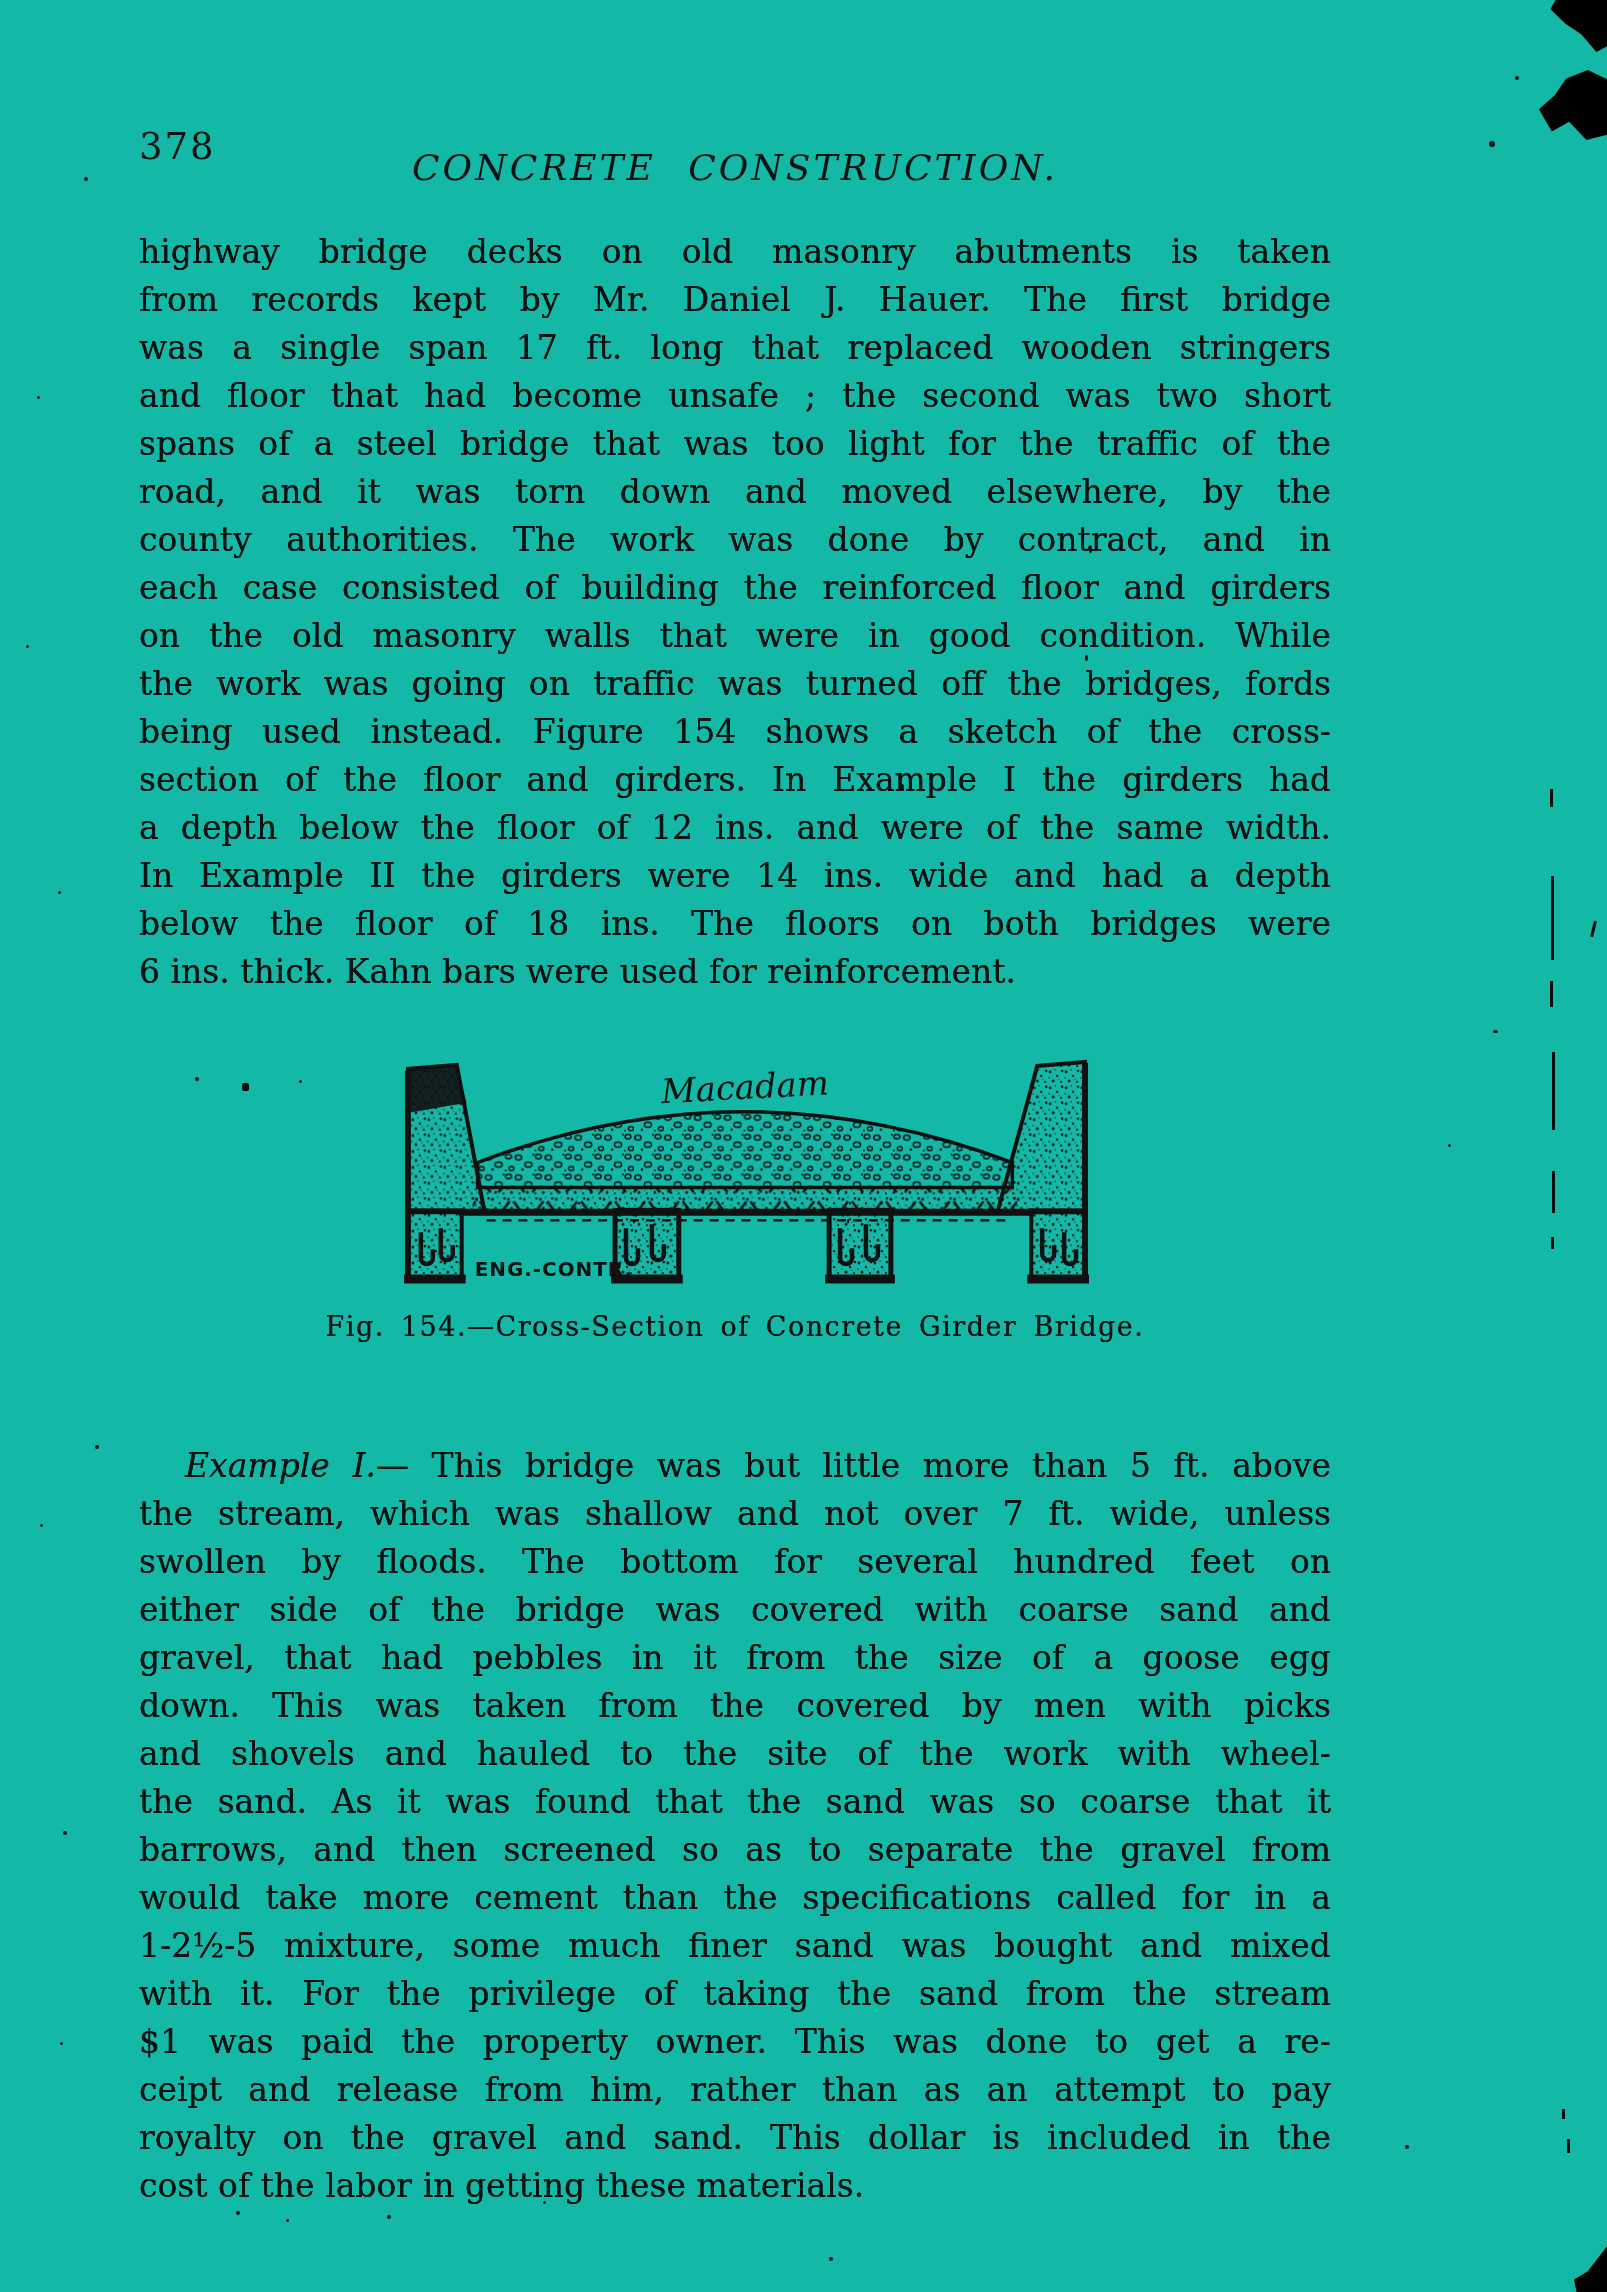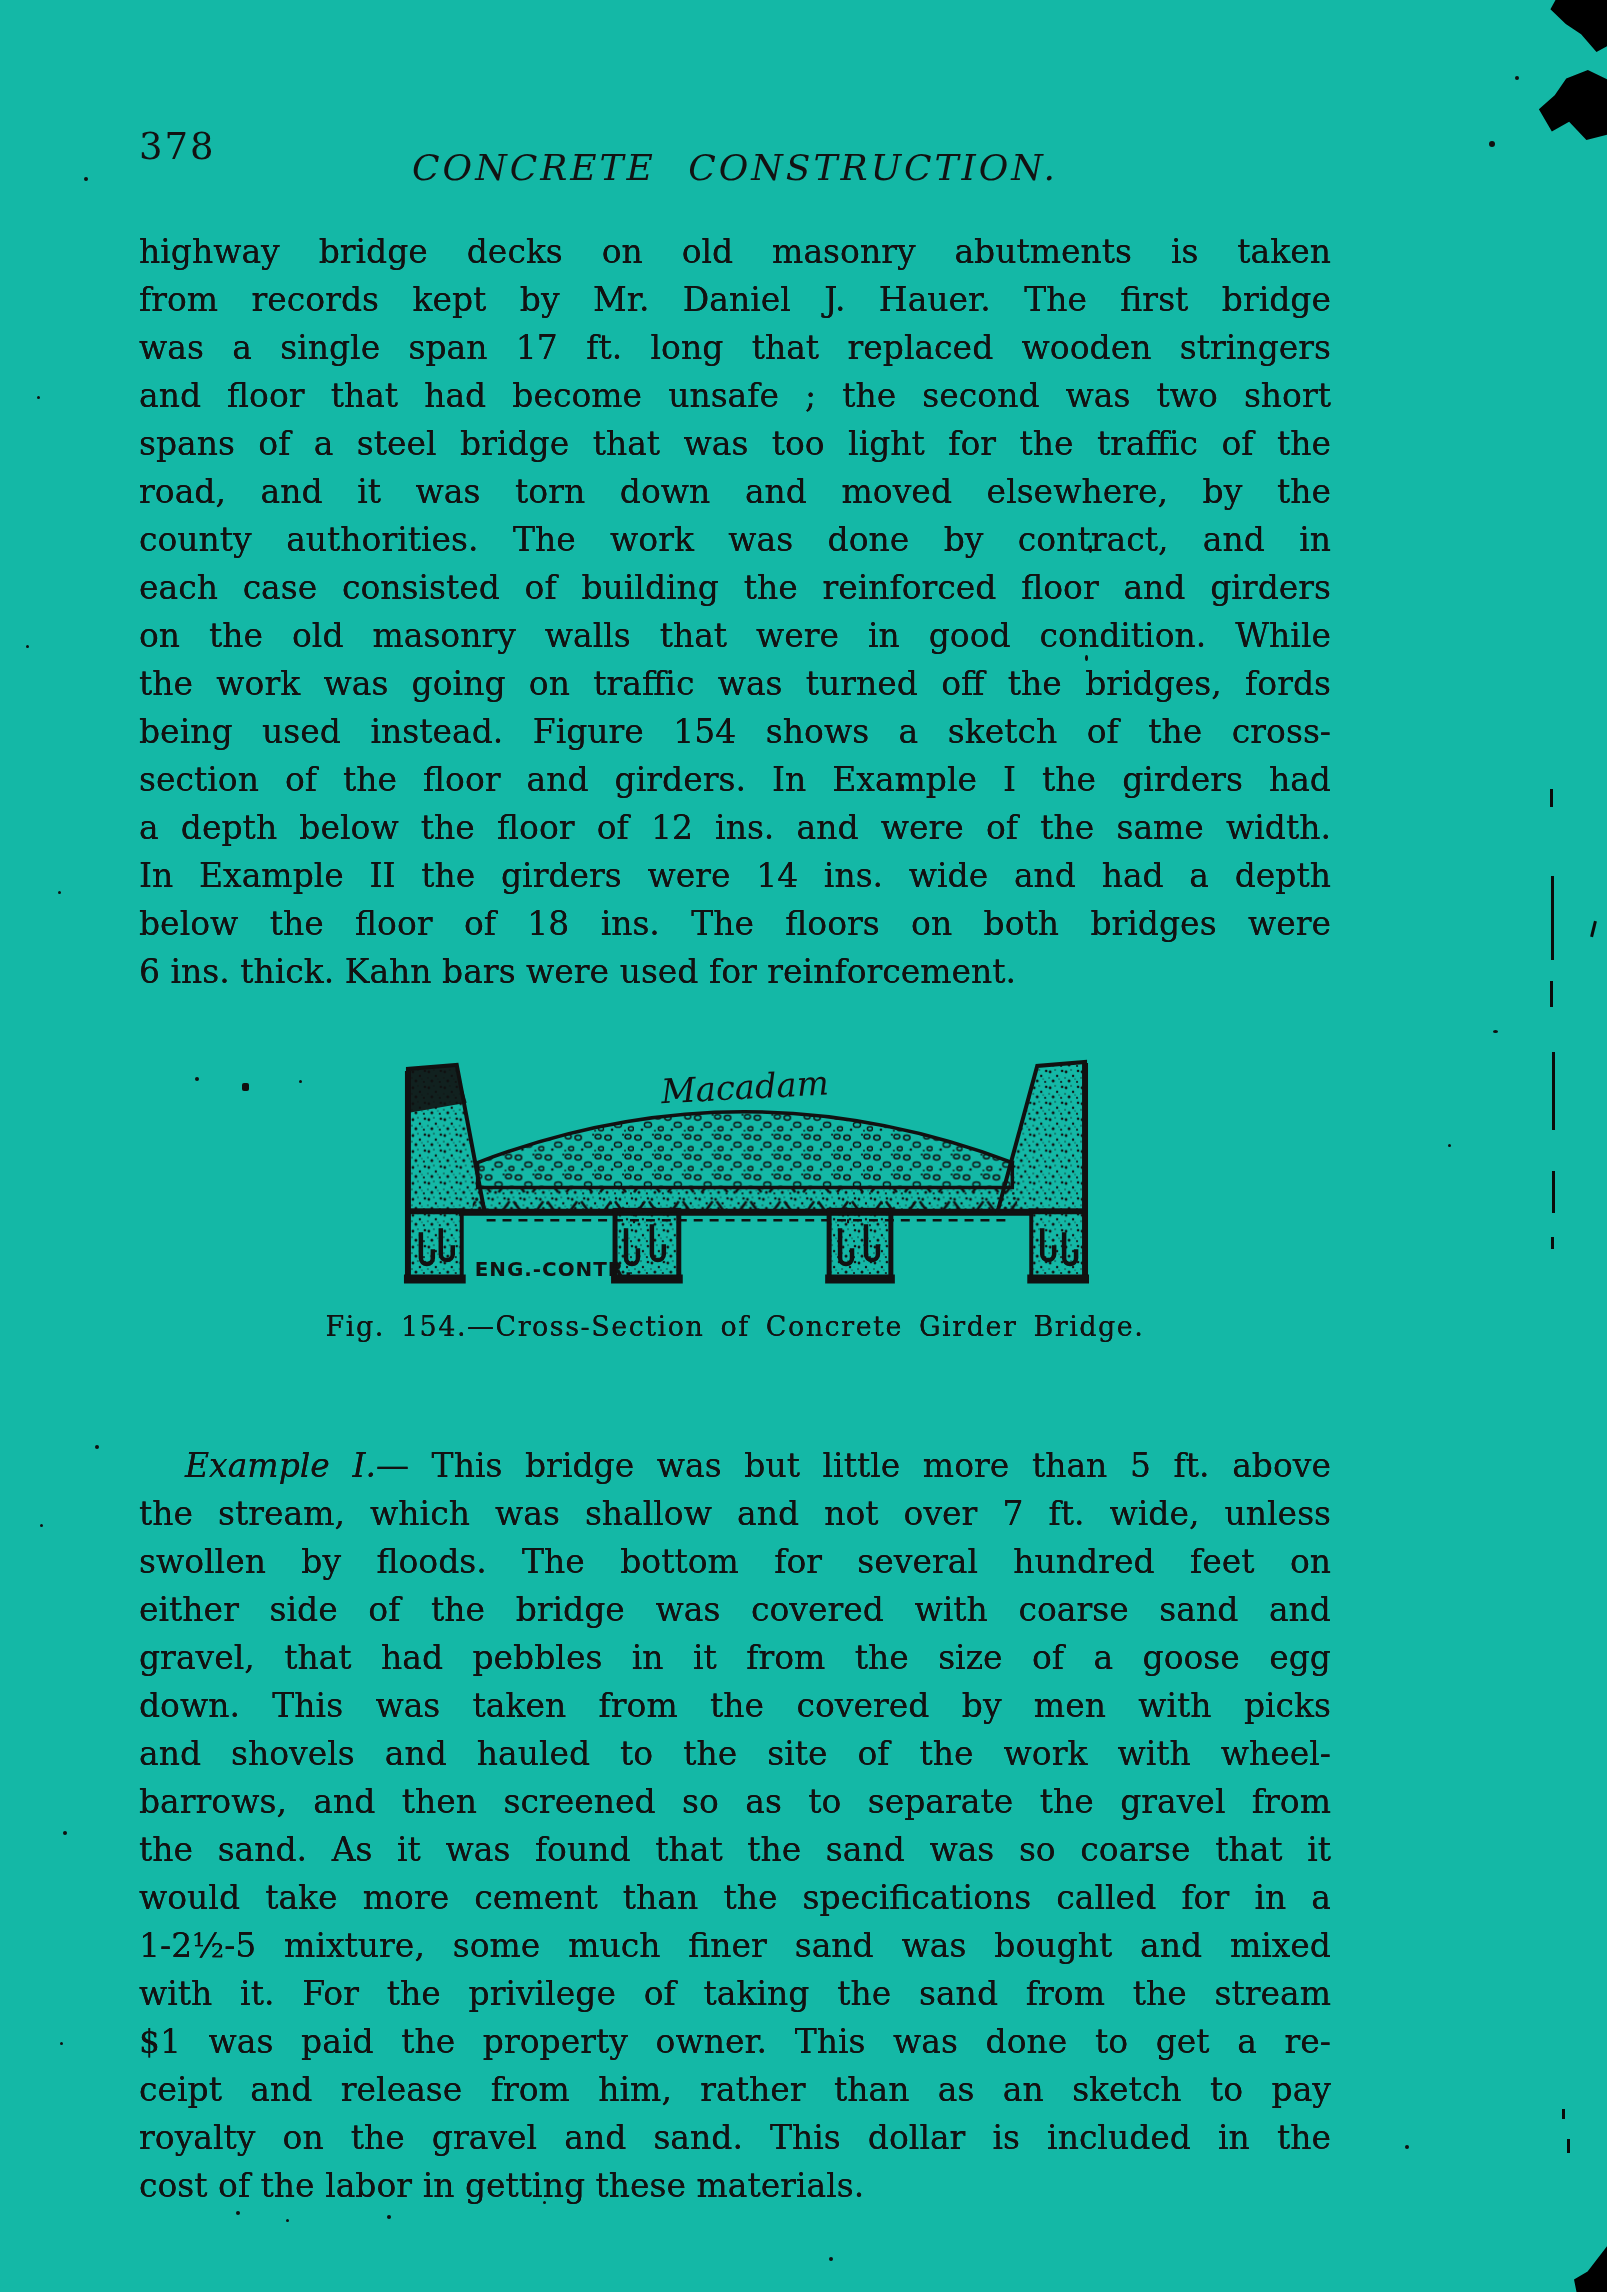--- a/index.html
+++ b/index.html
@@ -168,8 +168,8 @@
     <div class="ln"><span>gravel, that had pebbles in it from the size of a goose egg</span></div>
     <div class="ln"><span>down.  This was taken from the covered by men with picks</span></div>
     <div class="ln"><span>and shovels and hauled to the site of the work with wheel-</span></div>
+    <div class="ln"><span>the sand.  As it was found that the sand was so coarse that it</span></div>
     <div class="ln"><span>barrows, and then screened so as to separate the gravel from</span></div>
-    <div class="ln"><span>the sand.  As it was found that the sand was so coarse that it</span></div>
     <div class="ln"><span>would take more cement than the specifications called for in a</span></div>
     <div class="ln"><span>1-2½-5 mixture, some much finer sand was bought and mixed</span></div>
     <div class="ln"><span>with it.  For the privilege of taking the sand from the stream</span></div>

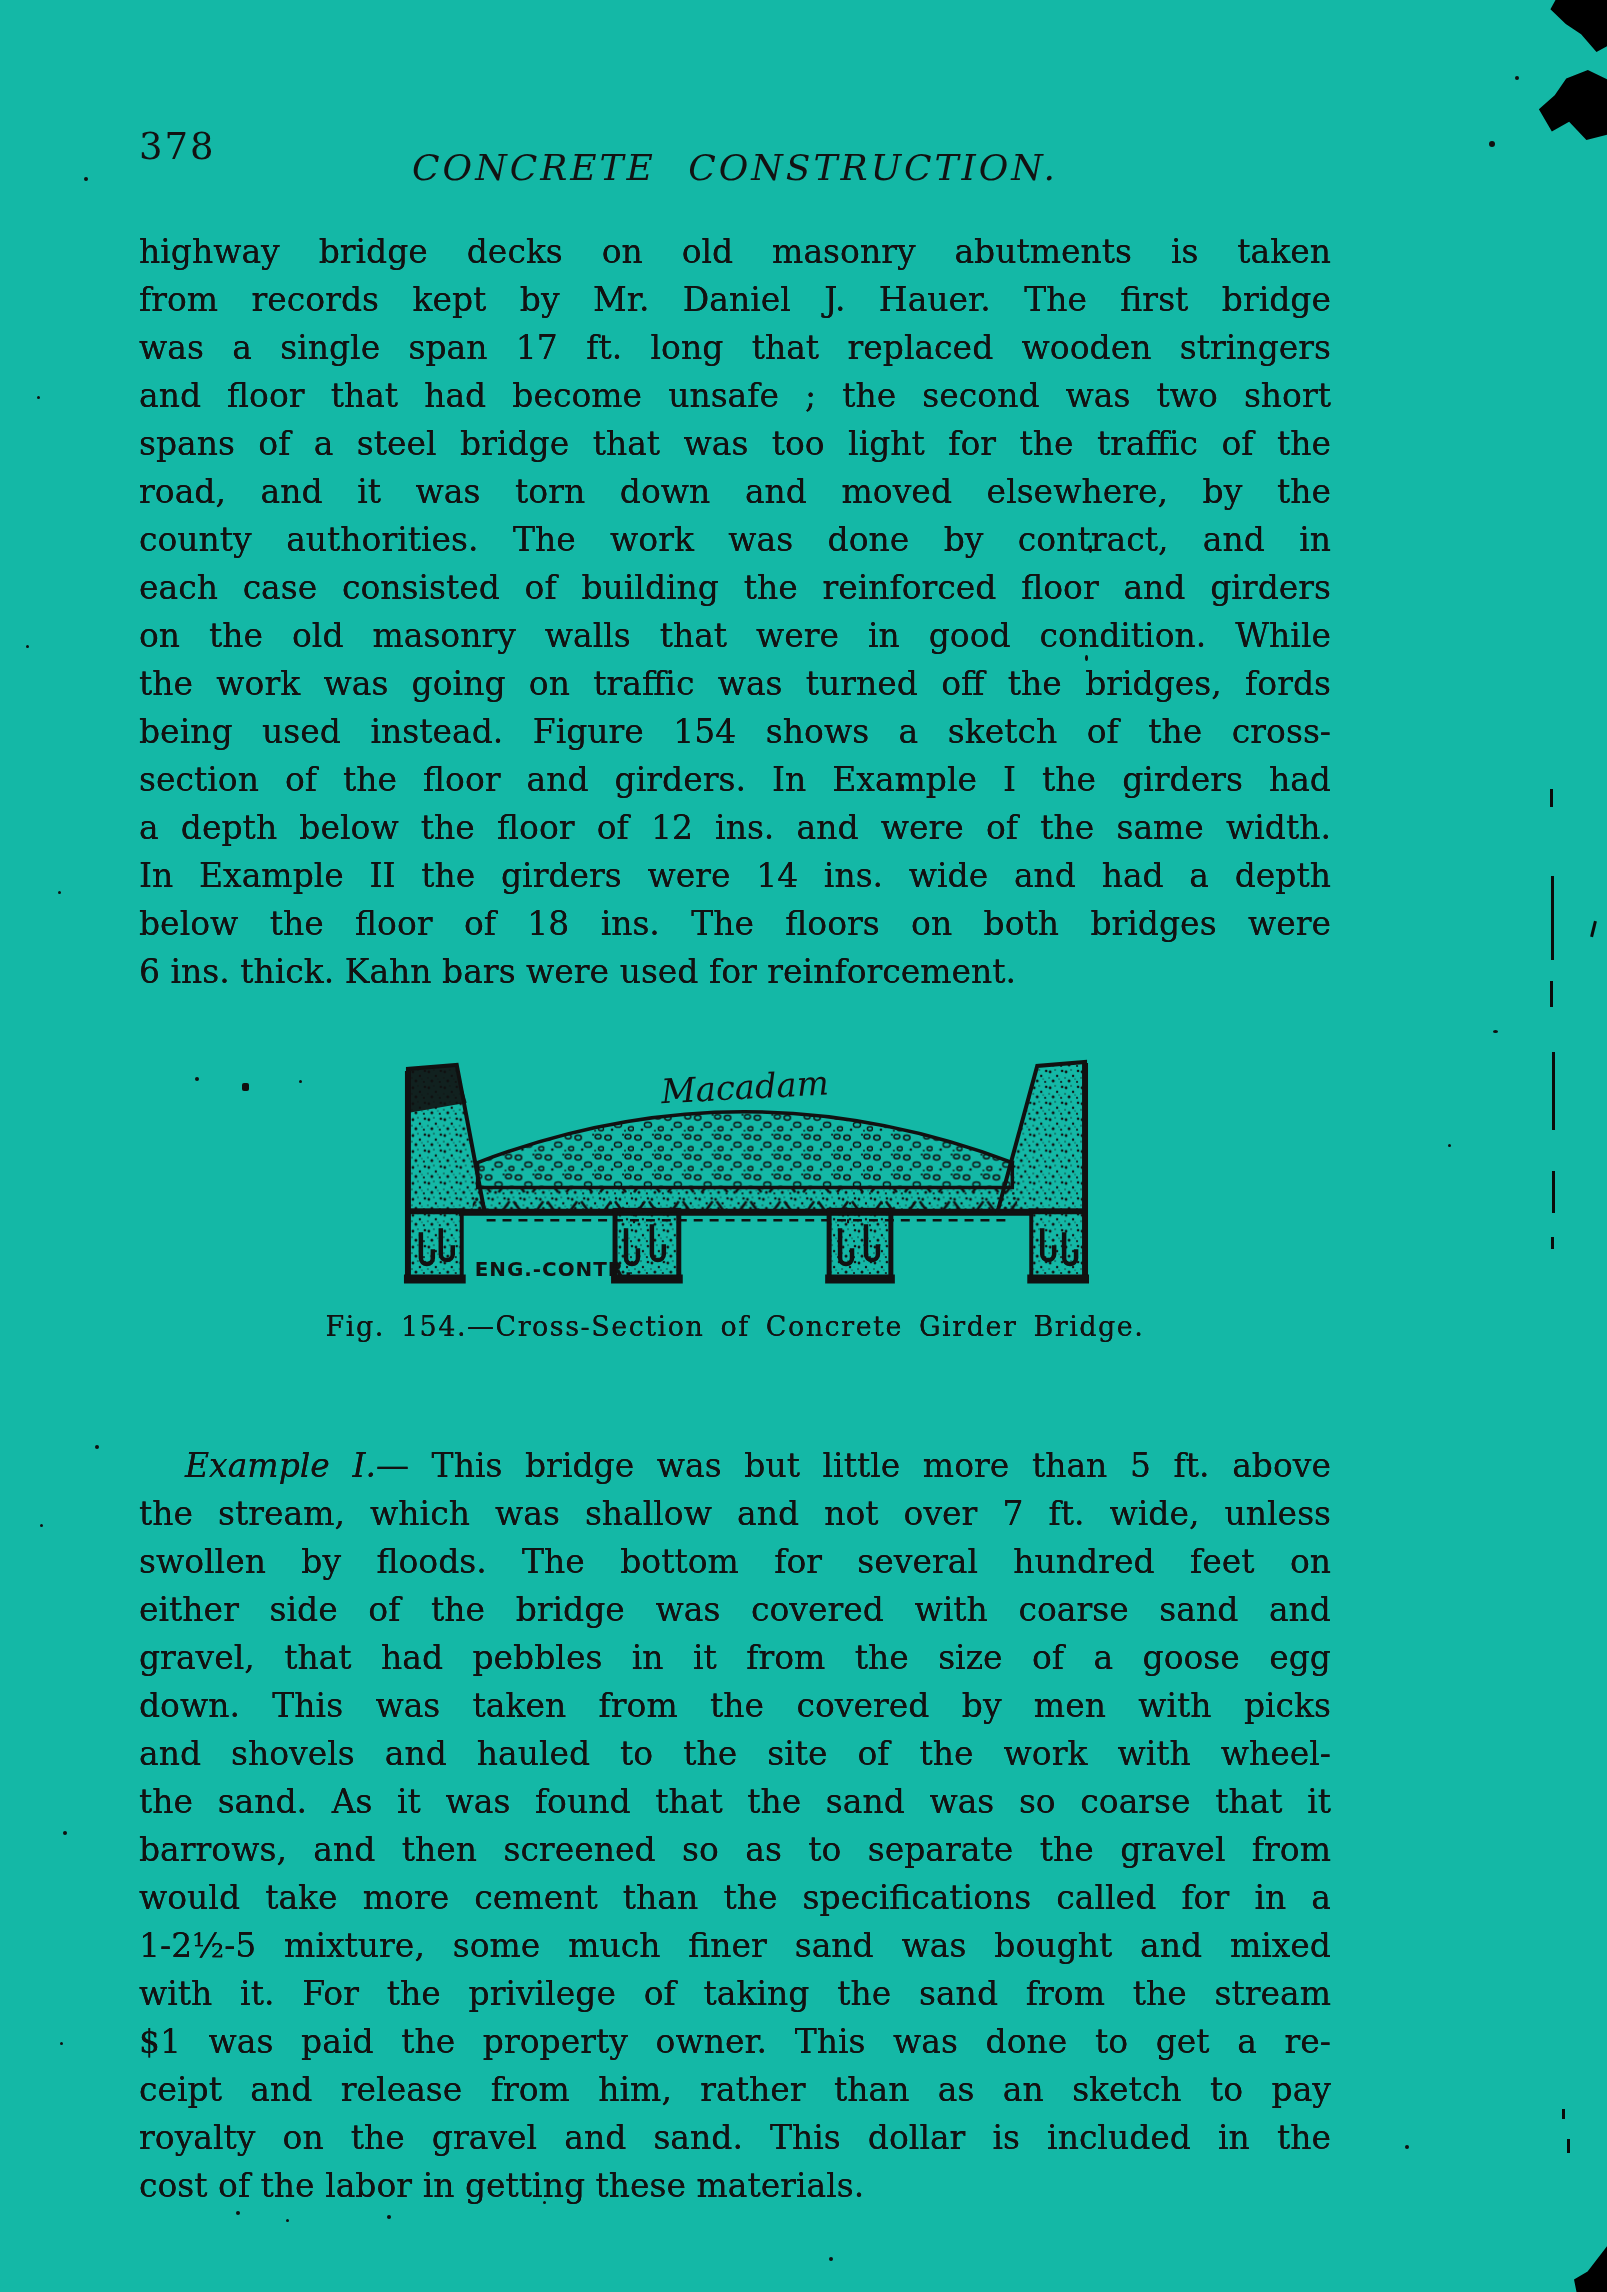--- a/index.html
+++ b/index.html
@@ -174,7 +174,7 @@
     <div class="ln"><span>1-2½-5 mixture, some much finer sand was bought and mixed</span></div>
     <div class="ln"><span>with it.  For the privilege of taking the sand from the stream</span></div>
     <div class="ln"><span>$1 was paid the property owner.  This was done to get a re-</span></div>
-    <div class="ln"><span>ceipt and release from him, rather than as an sketch to pay</span></div>
+    <div class="ln"><span>ceipt and release from him, rather than as an attempt to pay</span></div>
     <div class="ln"><span>royalty on the gravel and sand.  This dollar is included in the</span></div>
     <div class="ln ln-last"><span>cost of the labor in getting these materials.</span></div>
   </div>

